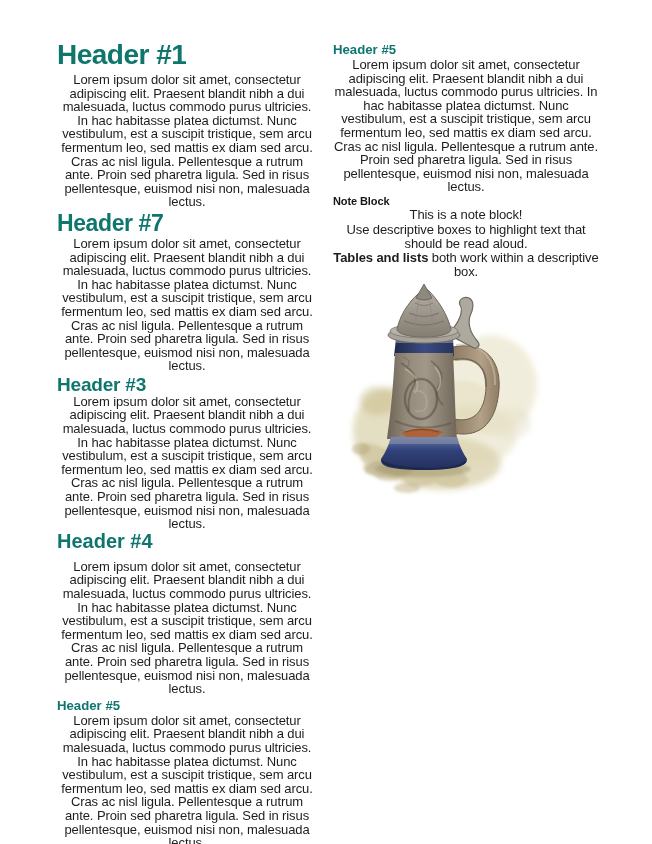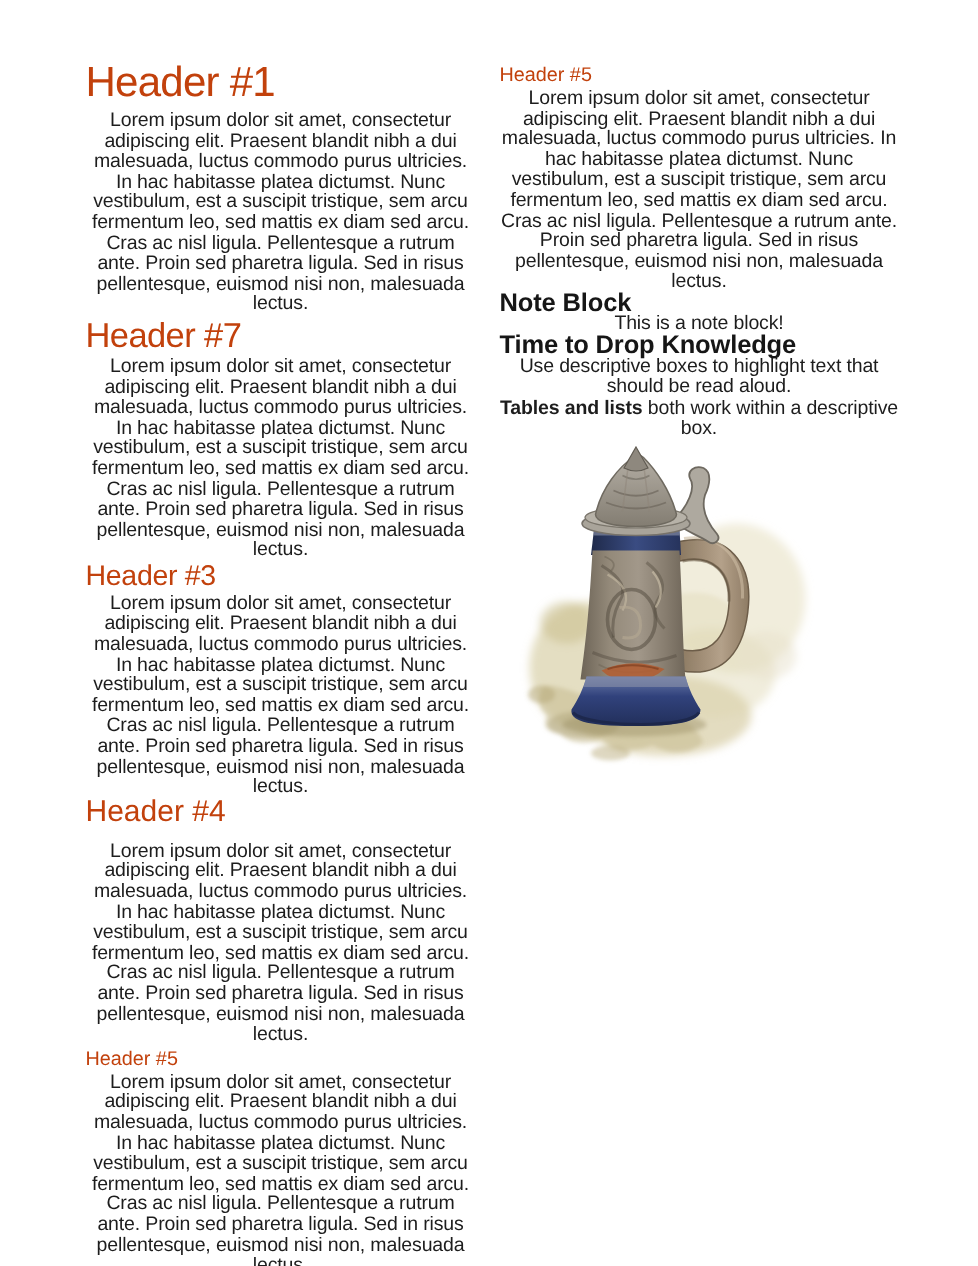--- a/index.html
+++ b/index.html
@@ -21,7 +21,7 @@
     letter-spacing:-0.1px;
     text-align:center;
   }
-  h1,h2,h3,h4,h5{margin:0;font-weight:400;color:#c2410c;}
+  h1,h2,h3,h4,h5{margin:0;font-weight:700;color:#0f766e;}
   h1{font-size:28px;line-height:30px;margin-bottom:3px;letter-spacing:-0.5px;}
   h2{font-size:23px;line-height:24px;margin:2px 0 2px 0;letter-spacing:-0.4px;}
   h3{font-size:19px;line-height:18px;margin:3px 0 1px 0;letter-spacing:-0.2px;}

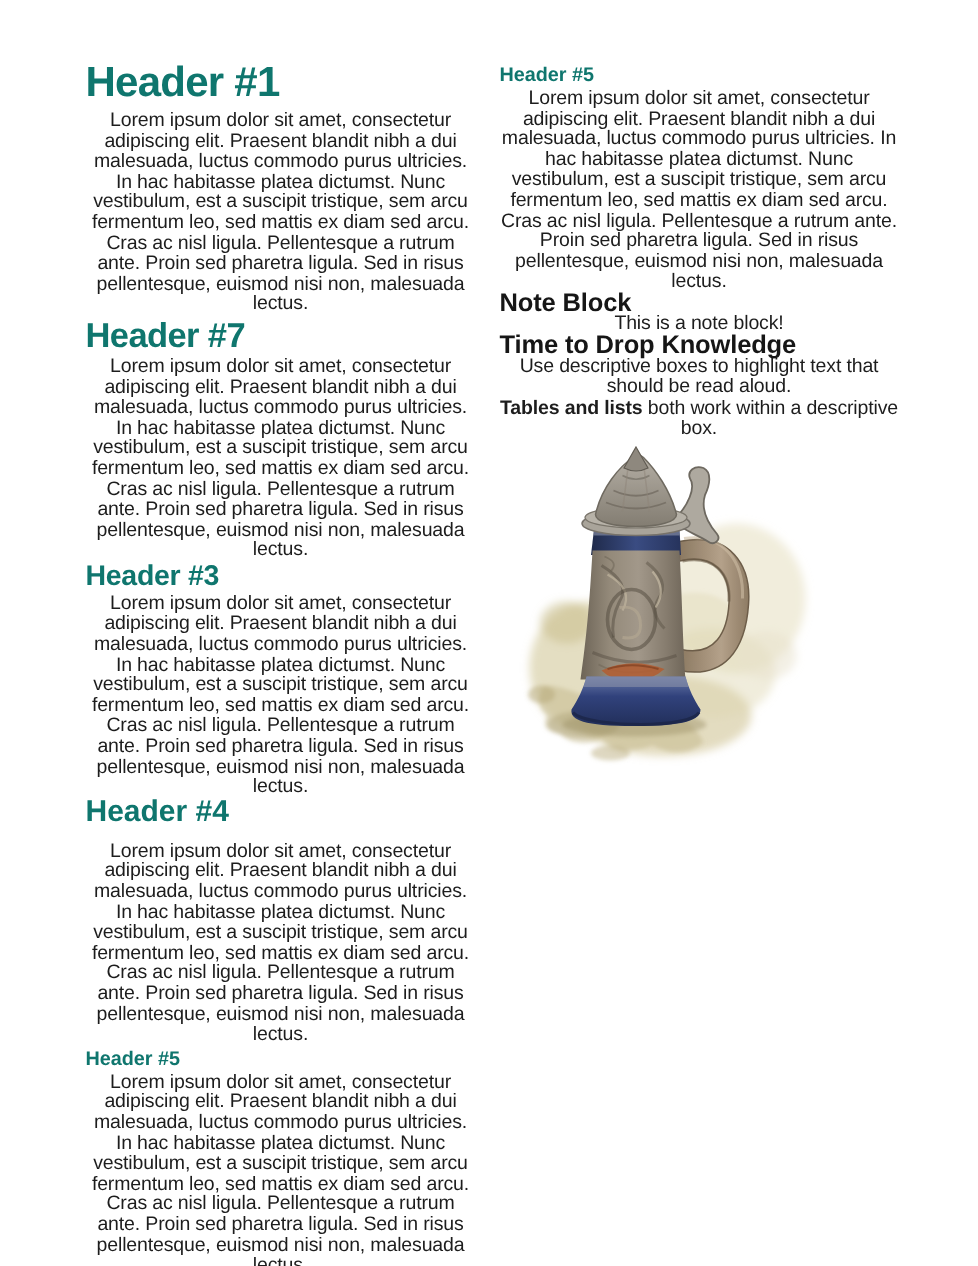--- a/index.html
+++ b/index.html
@@ -28,7 +28,7 @@
   h4{font-size:20px;line-height:15px;margin:3px 0 11px 0;}
   h5{font-size:13.2px;line-height:14px;margin:3px 0 1px 0;}
   .mini-head{
-    font-size:17px;line-height:13.5px;font-weight:700;
+    font-size:11px;line-height:13.5px;font-weight:700;
     margin:1px 0 0 0;color:#161616;letter-spacing:-0.1px;
   }
   .bold-lead{font-weight:700;}

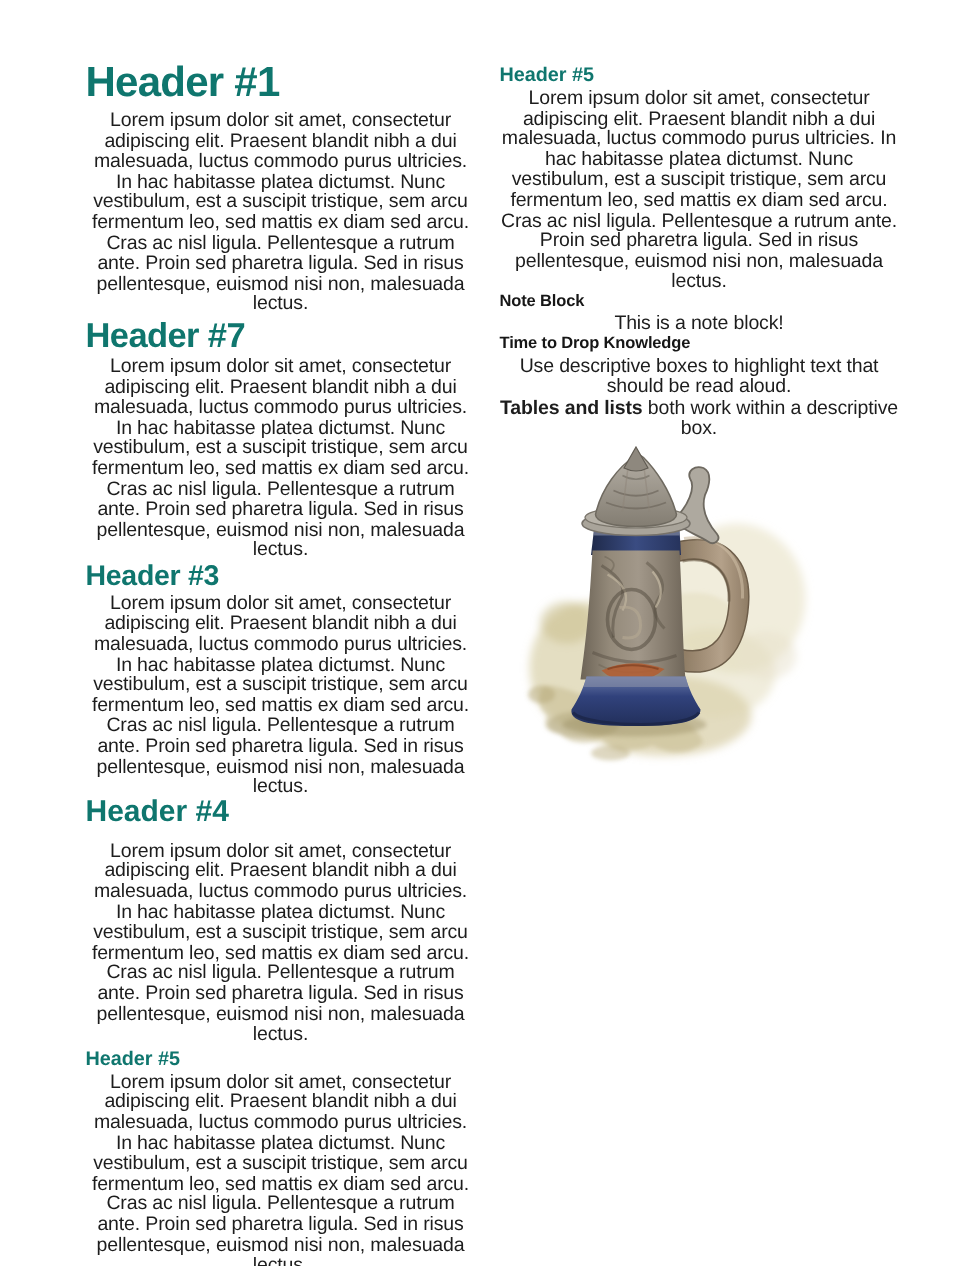--- a/index.html
+++ b/index.html
@@ -61,7 +61,6 @@
     <p>Lorem ipsum dolor sit amet, consectetur adipiscing elit. Praesent blandit nibh a dui malesuada, luctus commodo purus ultricies. In hac habitasse platea dictumst. Nunc vestibulum, est a suscipit tristique, sem arcu fermentum leo, sed mattis ex diam sed arcu. Cras ac nisl ligula. Pellentesque a rutrum ante. Proin sed pharetra ligula. Sed in risus pellentesque, euismod nisi non, malesuada lectus.</p>
     <div class="mini-head">Note Block</div>
     <p>This is a note block!</p>
-    <div class="mini-head">Time to Drop Knowledge</div>
     <p>Use descriptive boxes to highlight text that should be read aloud.</p>
     <p><span class="bold-lead">Tables and lists</span><span> both work within a descriptive box.</span></p>
 

